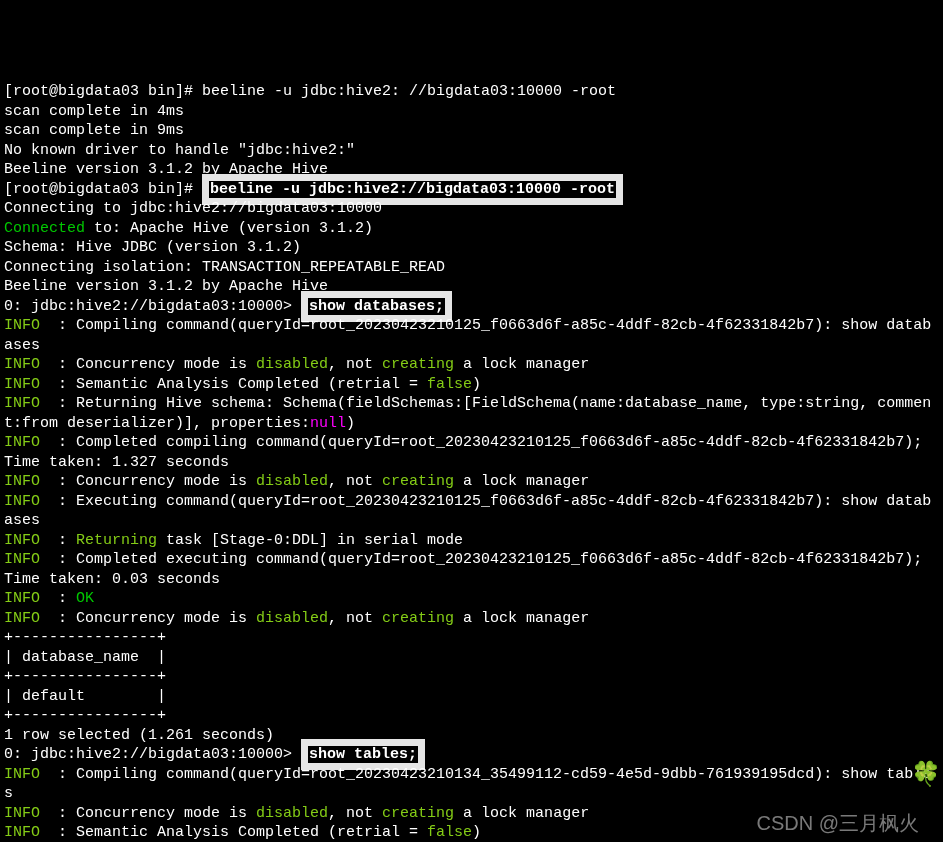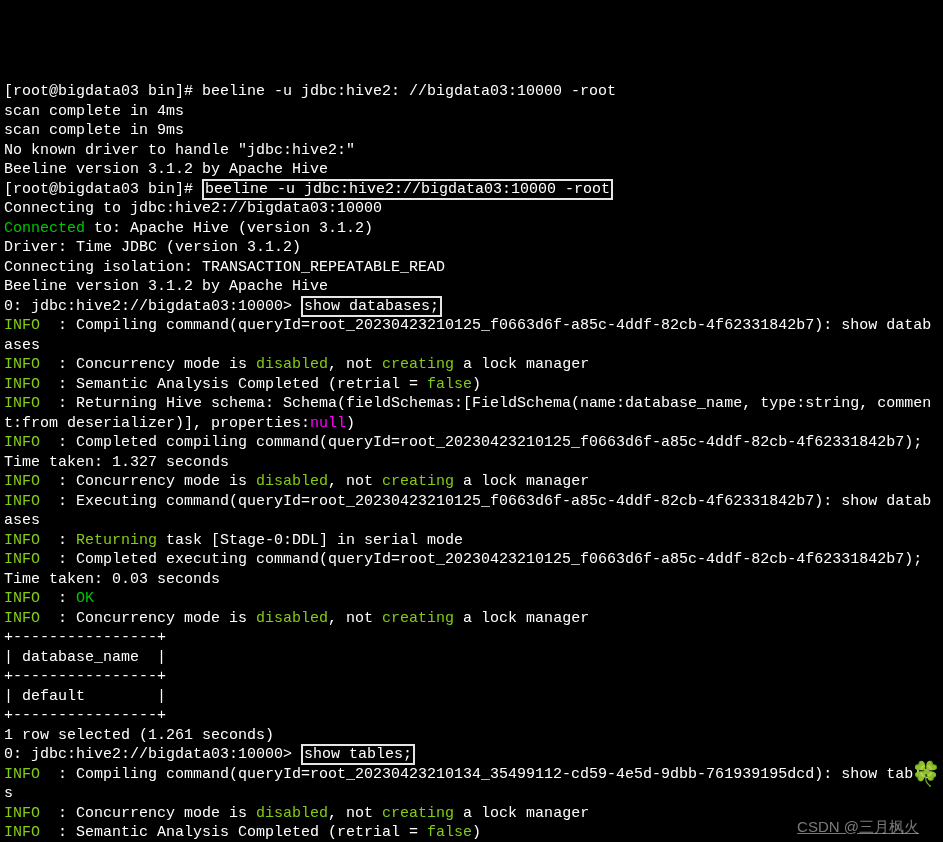--- a/index.html
+++ b/index.html
@@ -19,7 +19,7 @@
     .cyan { color: #84cc16; }
     .yellow { color: #84cc16; }
     .magenta { color: #ff00ff; }
-    .redbox { border: 2px solid #e5e5e5; padding: 0 1px; }
+    .redbox { border: 7px solid #e5e5e5; padding: 0 1px; font-weight: bold; }
     .watermark {
       position: absolute;
       right: 24px;

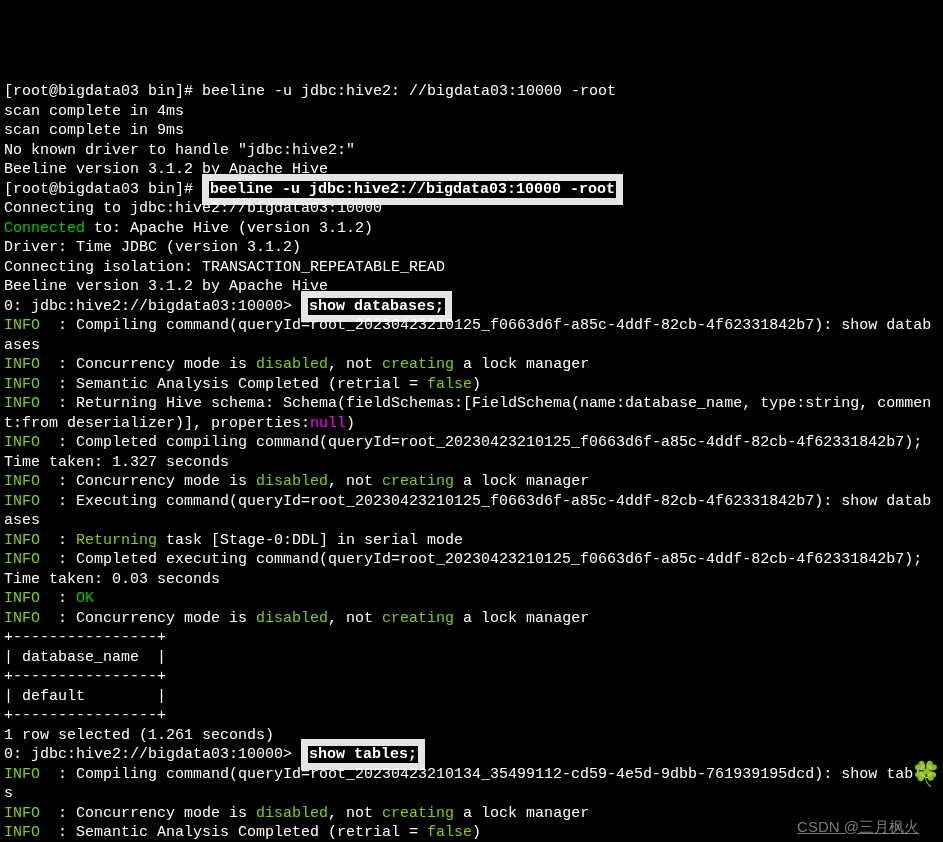--- a/index.html
+++ b/index.html
@@ -50,7 +50,7 @@
 <span>[root@bigdata03 bin]# </span><span class="redbox">beeline -u jdbc:hive2://bigdata03:10000 -root</span>
 <span>Connecting to jdbc:hive2://bigdata03:10000</span>
 <span class="green">Connected</span><span> to: Apache Hive (version 3.1.2)</span>
-<span>Driver: Time JDBC (version 3.1.2)</span>
+<span>Schema: Hive JDBC (version 3.1.2)</span>
 <span>Connecting isolation: TRANSACTION_REPEATABLE_READ</span>
 <span>Beeline version 3.1.2 by Apache Hive</span>
 <span>0: jdbc:hive2://bigdata03:10000&gt; </span><span class="redbox">show databases;</span>

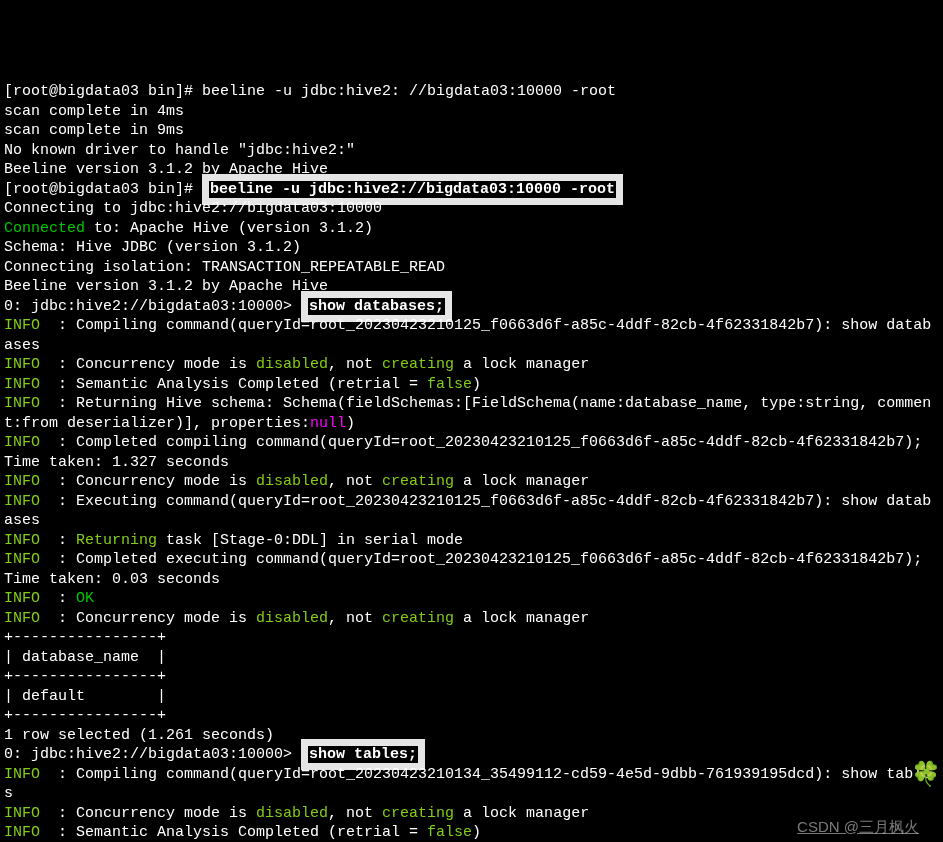--- a/index.html
+++ b/index.html
@@ -26,8 +26,7 @@
       bottom: 6px;
       color: rgba(220,220,220,0.55);
       font-family: sans-serif;
-      font-size: 15px;
-      text-decoration: underline;
+      font-size: 20px;
     }
     .clover {
       position: absolute;

